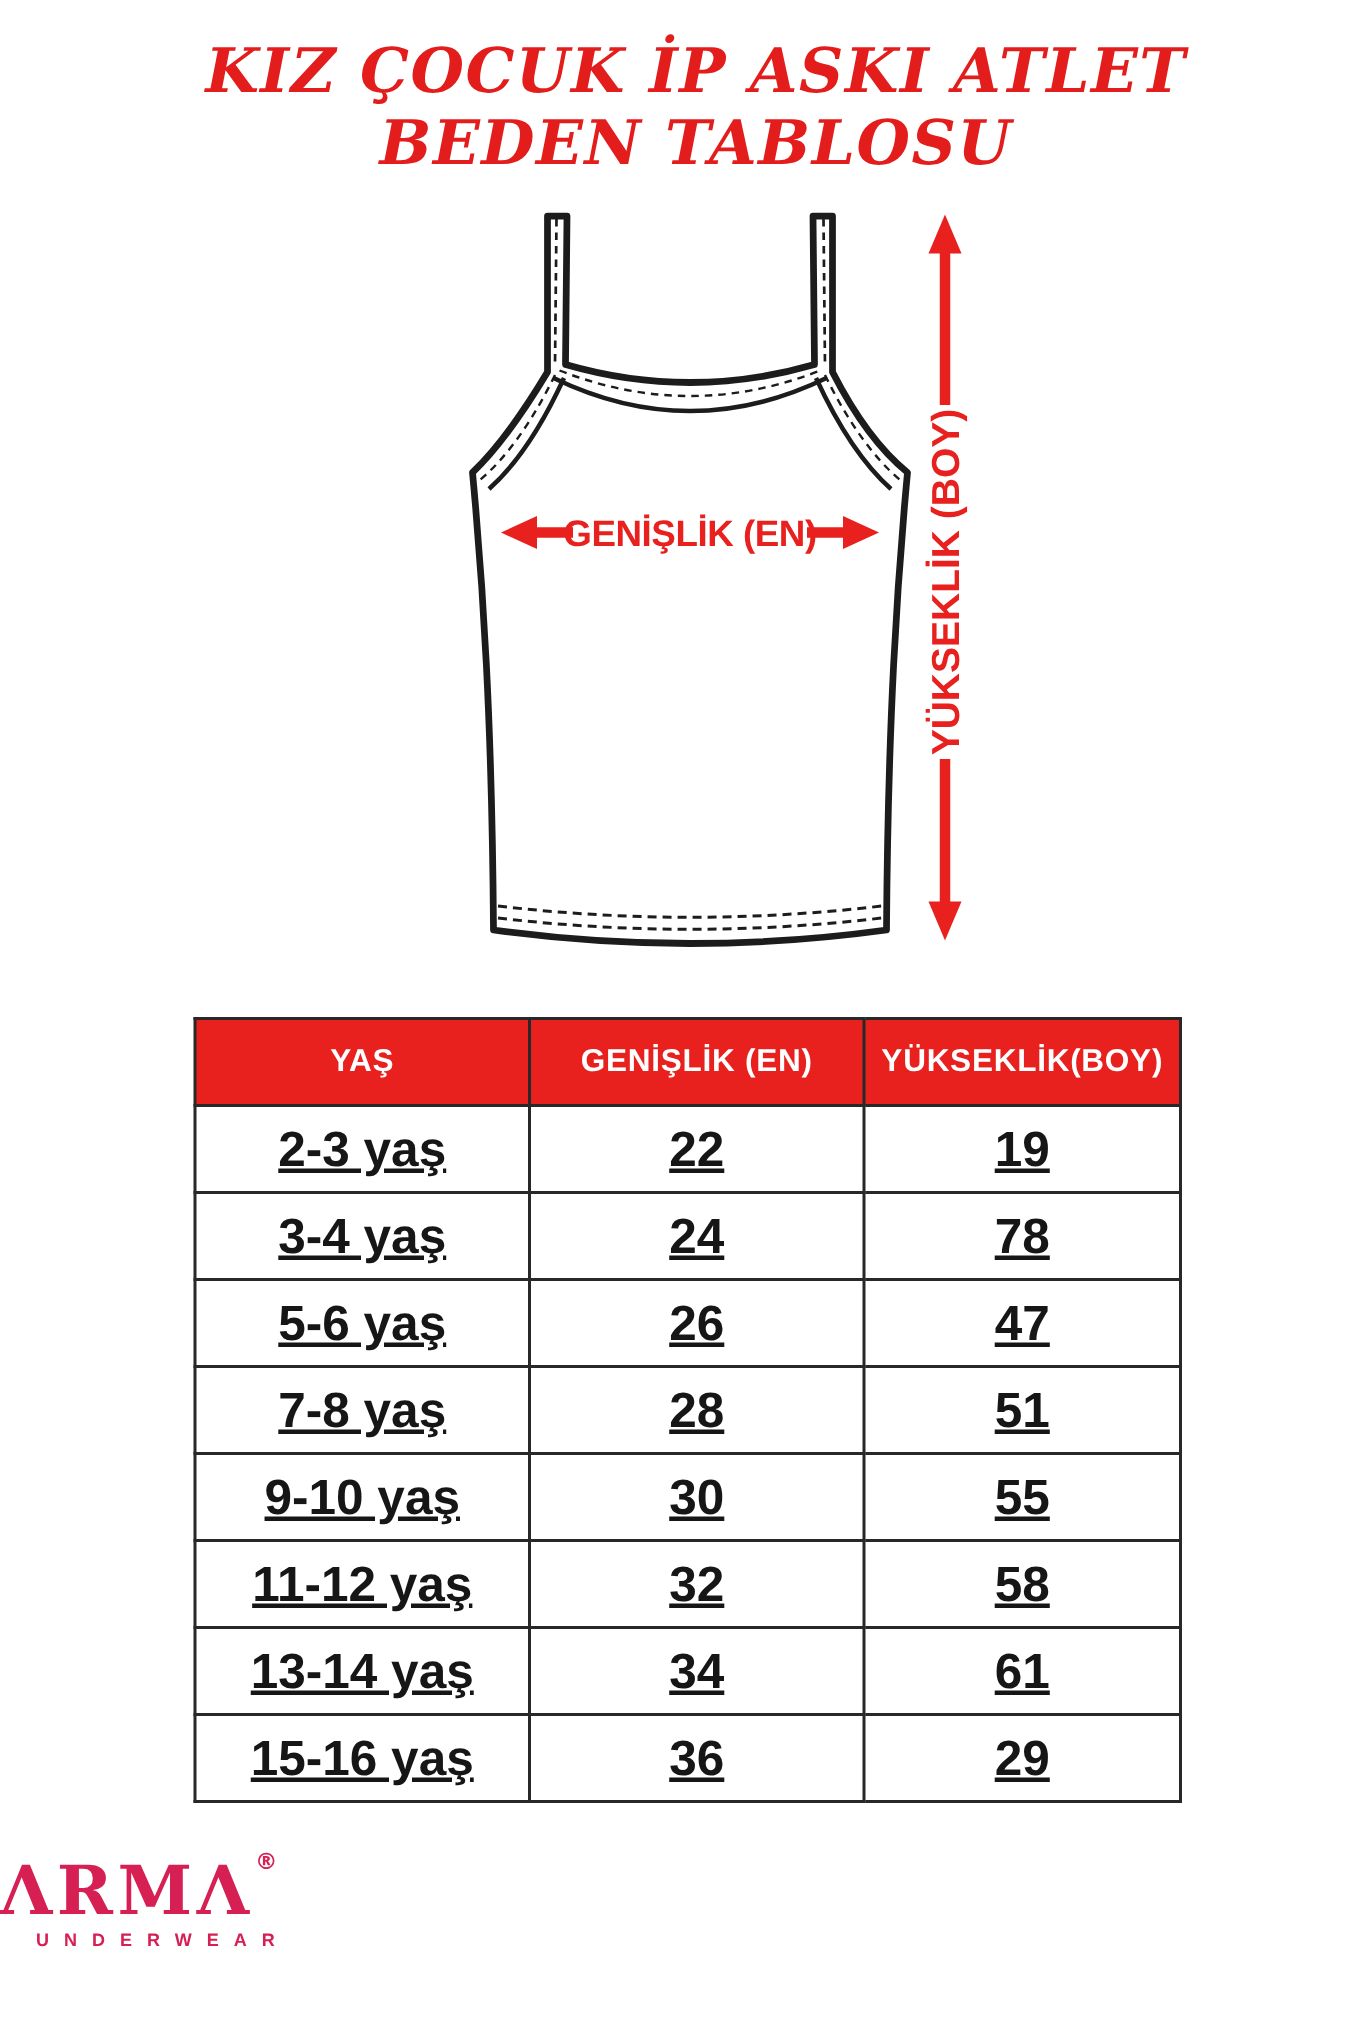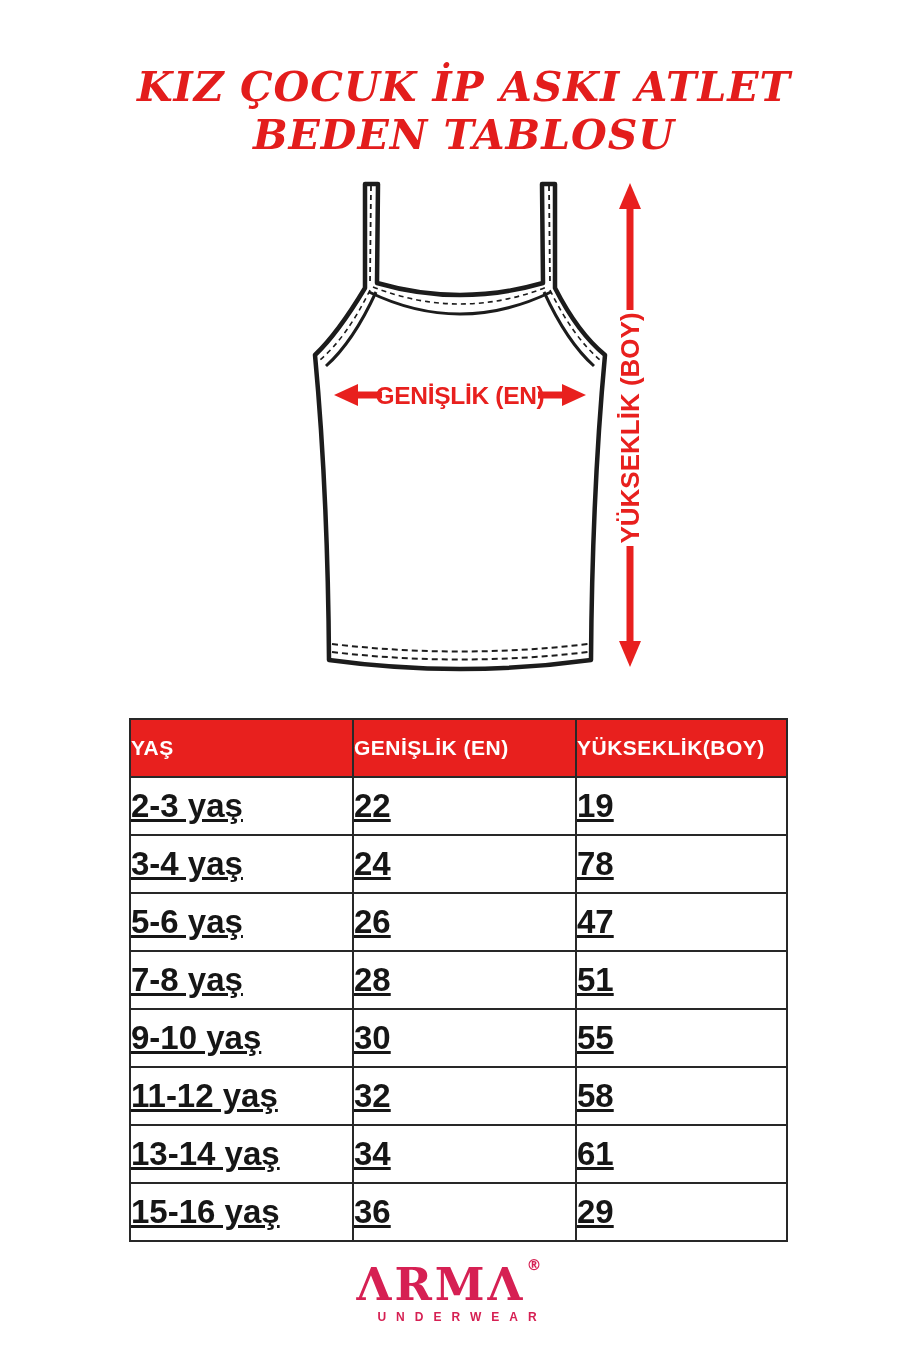--- a/index.html
+++ b/index.html
@@ -13,7 +13,7 @@
 
   
   .title-block {
-    padding-top: 64px;
+    padding-top: 24px;
     padding-left: 28px;
     text-align: center;
     color: #e31d1c;

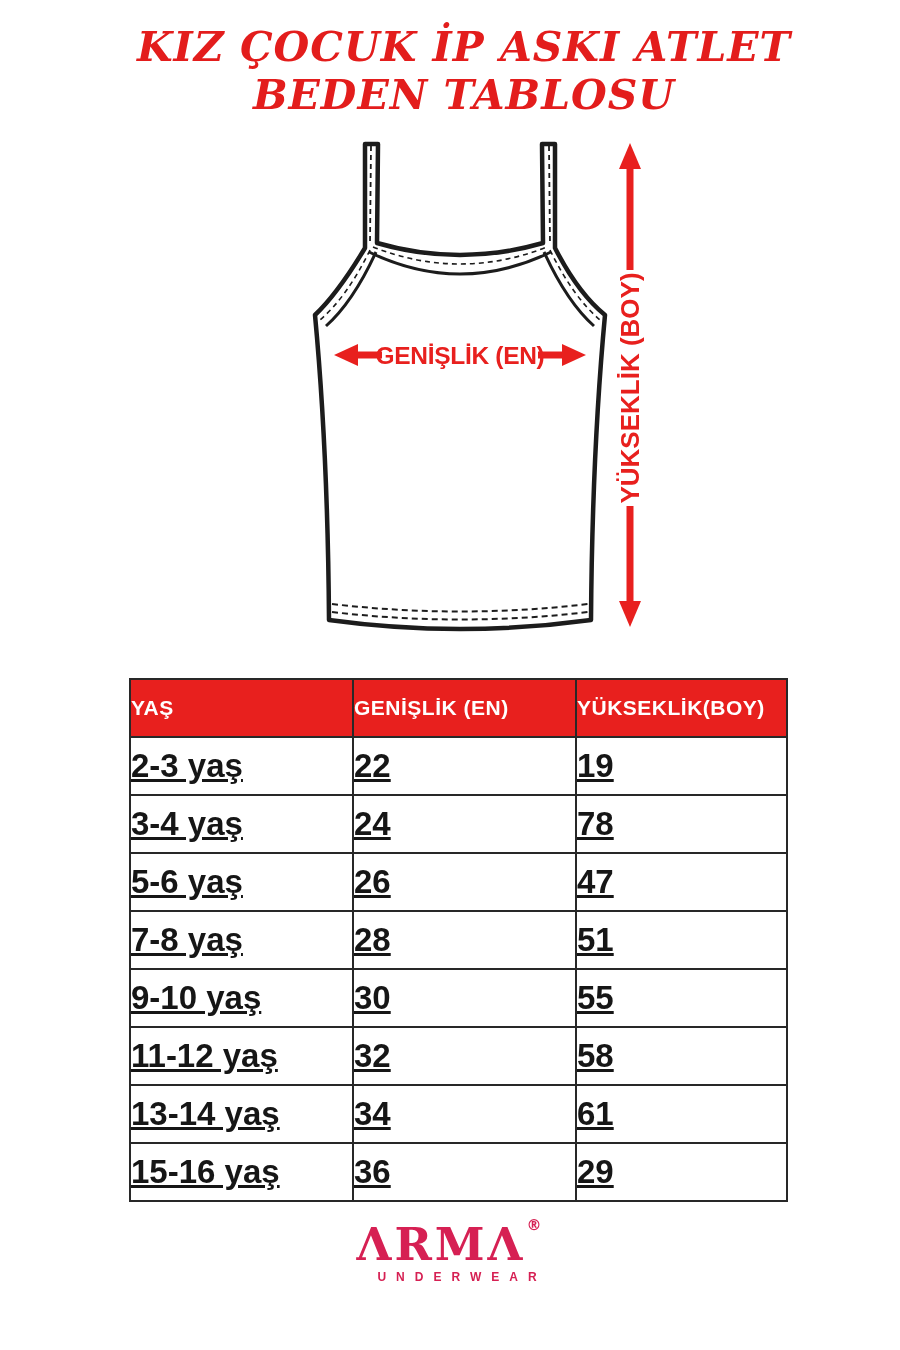--- a/index.html
+++ b/index.html
@@ -40,7 +40,7 @@
   }
   .size-table th, .size-table td {
     border: 2px solid #282828;
-    text-align: left;
+    text-align: center;
     vertical-align: middle;
     padding: 0;
   }

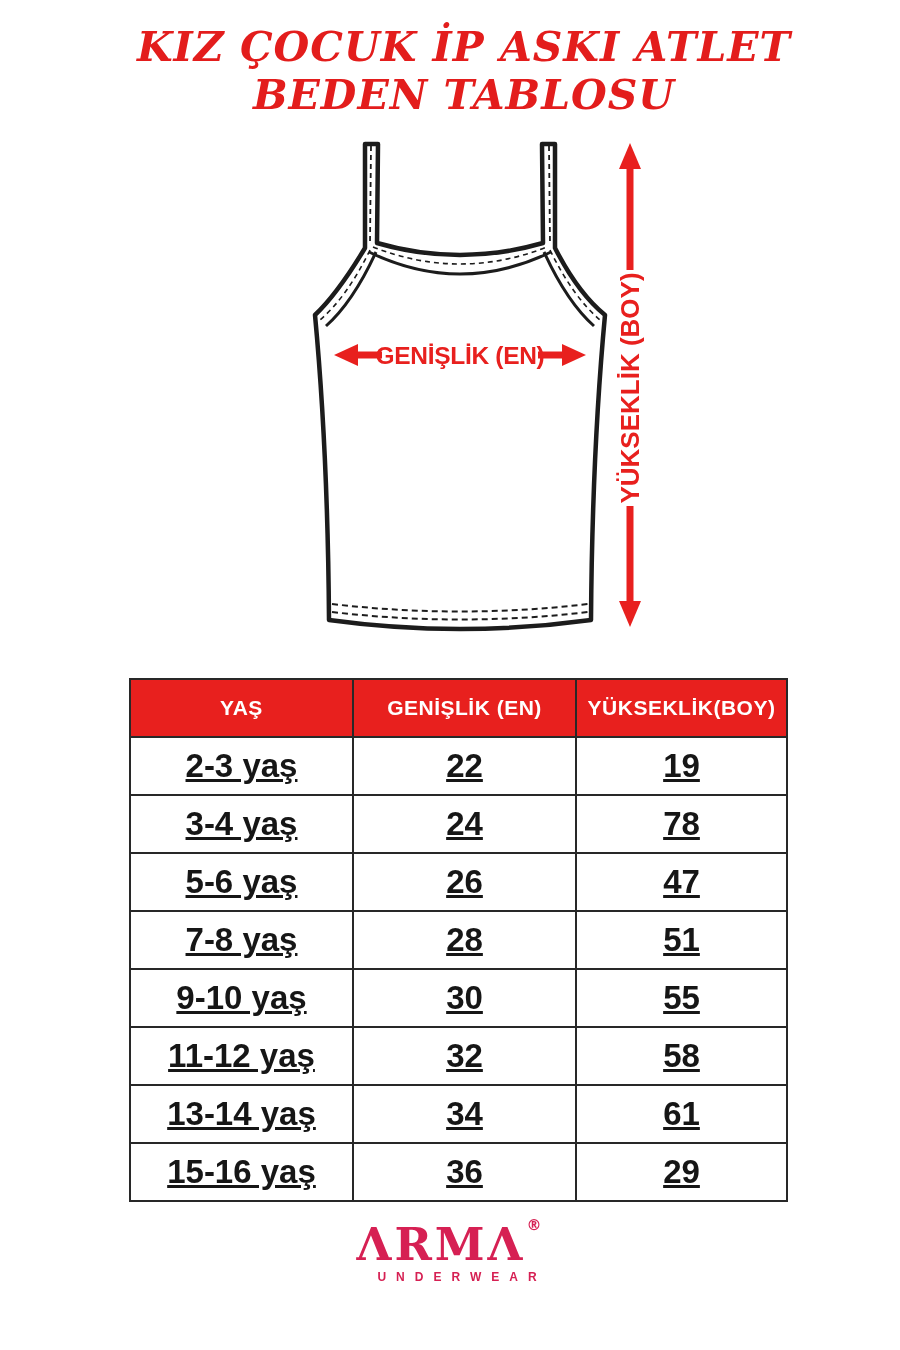--- a/index.html
+++ b/index.html
@@ -65,8 +65,7 @@
 
   
   .logo {
-    margin-top: 20px;
-    text-align: center;
+    margin-top: 36px;
     color: #d62053;
   }
   .logo-main {

